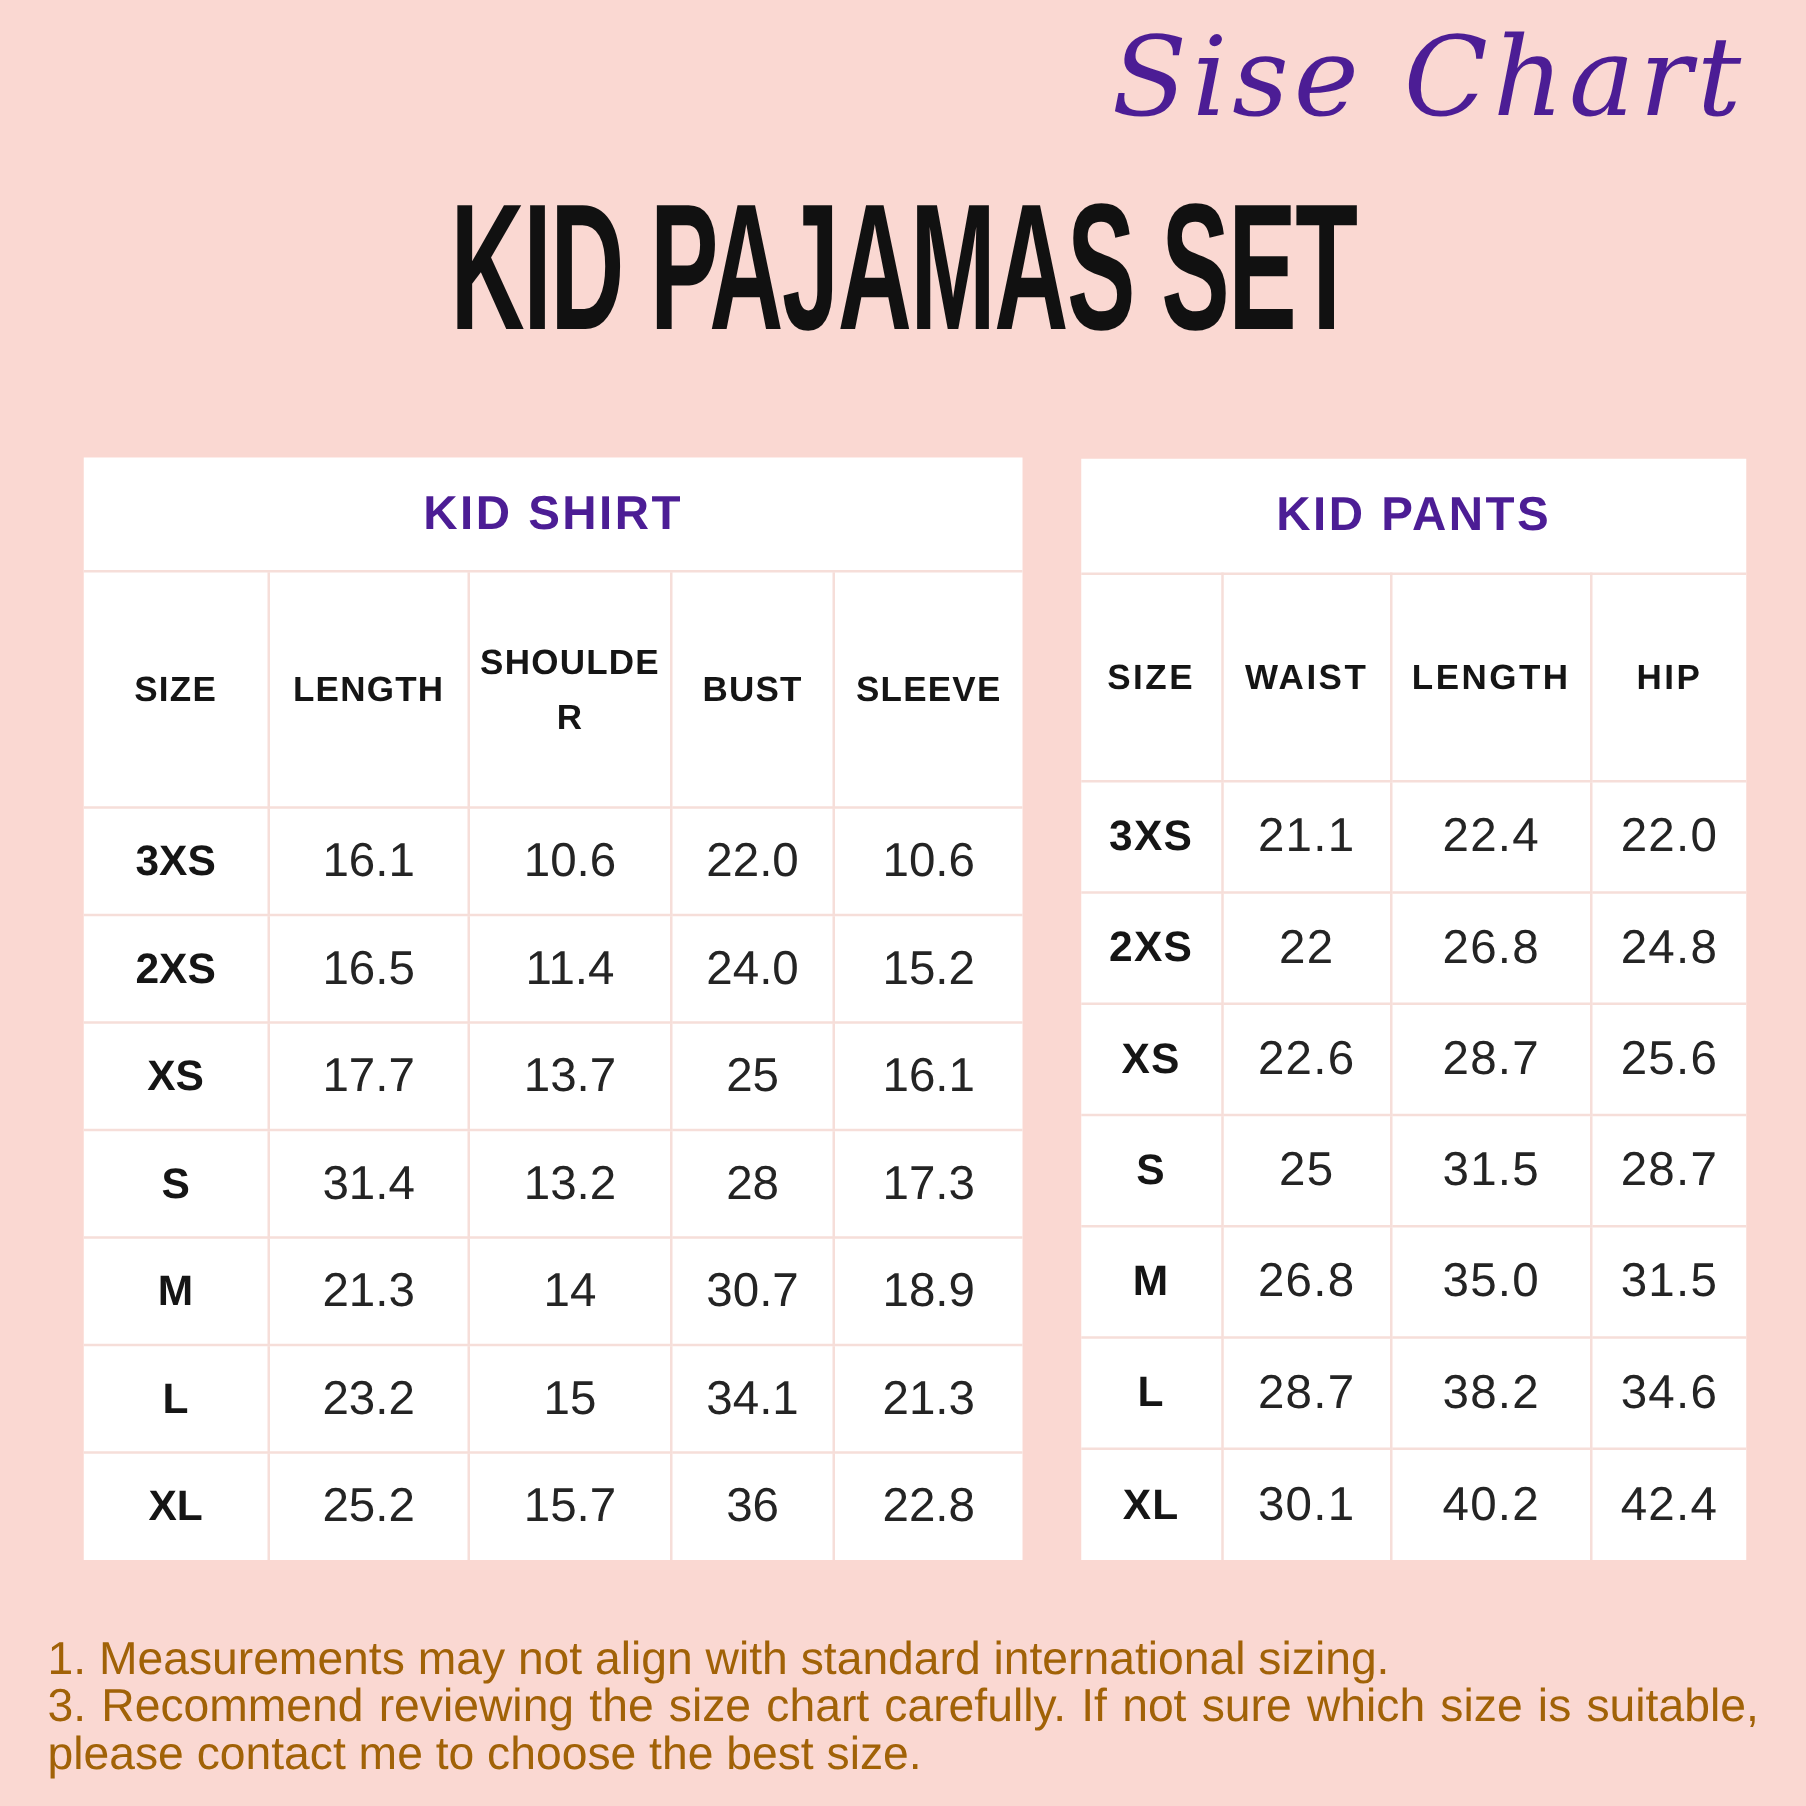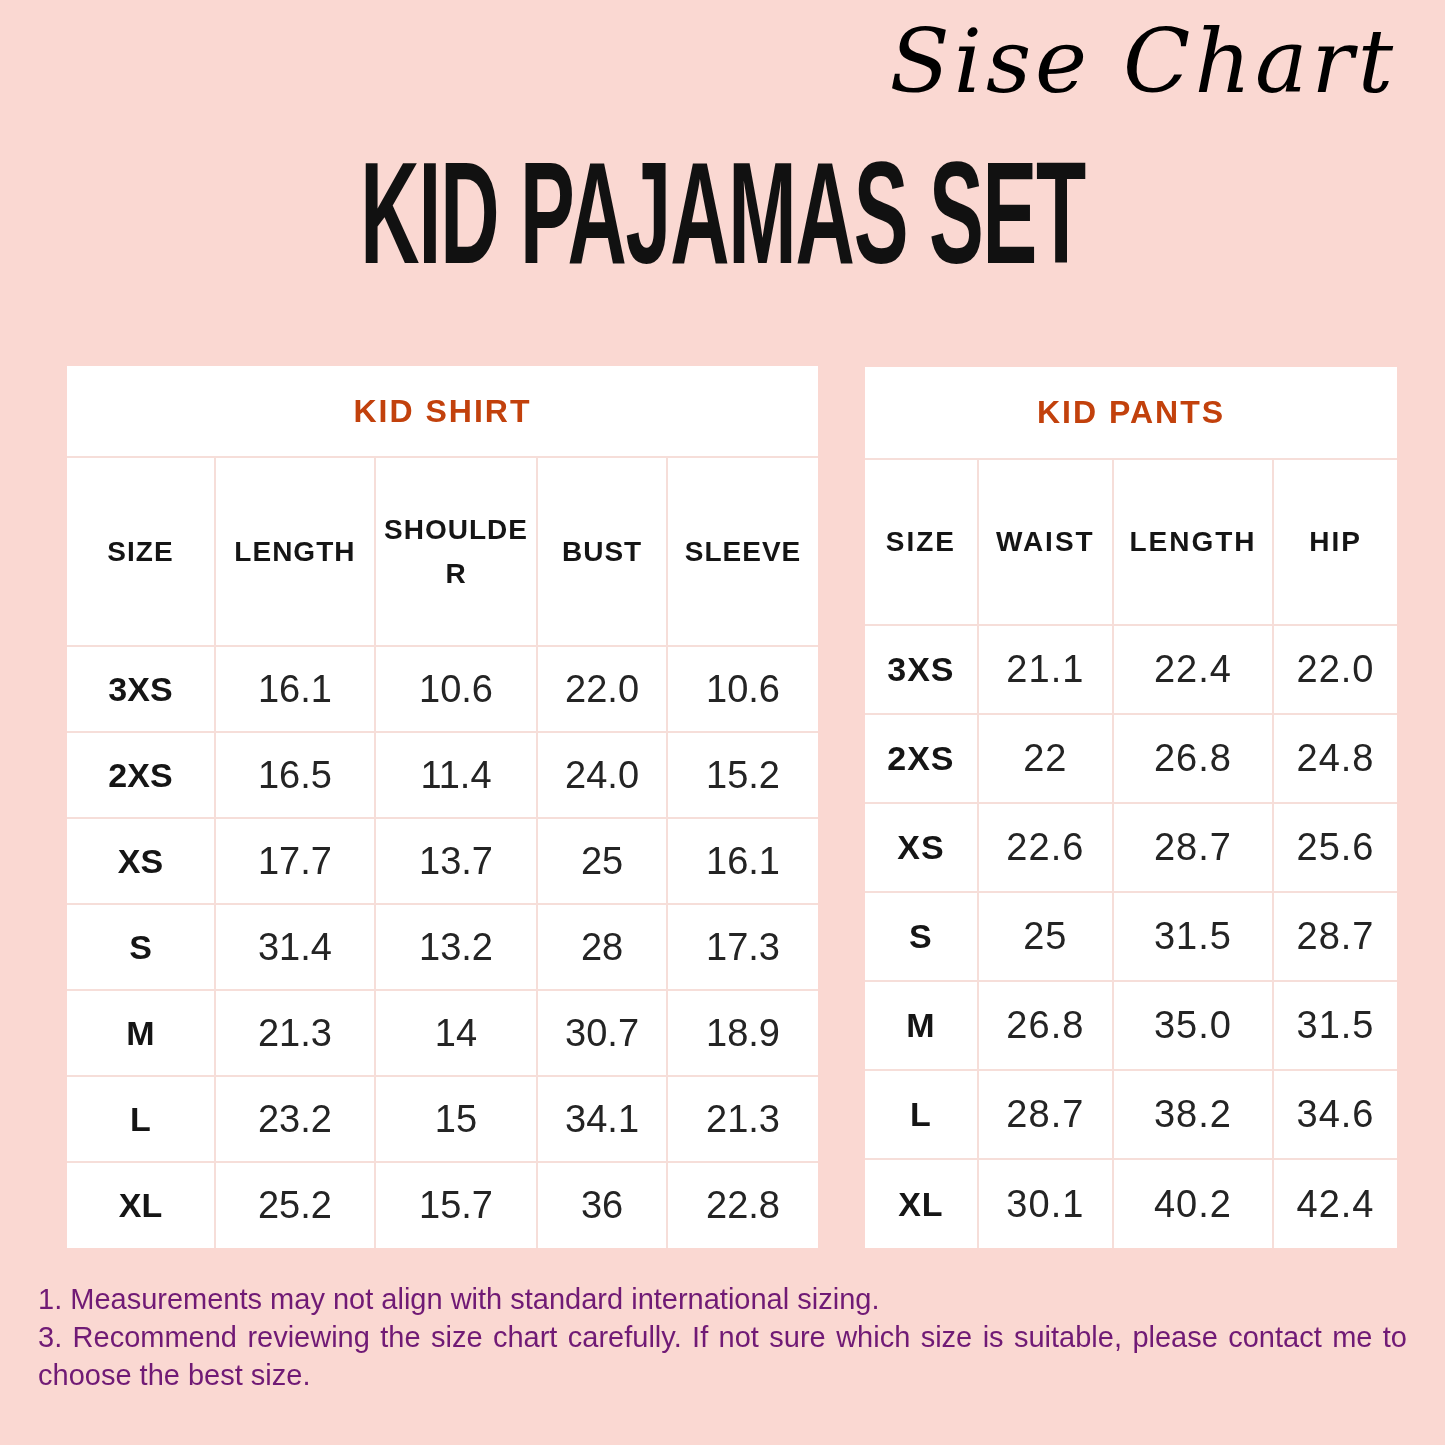--- a/index.html
+++ b/index.html
@@ -13,7 +13,7 @@
   .script-title{
     position:absolute;top:14px;right:48px;
     font-family:"DejaVu Serif", serif;font-style:italic;font-weight:400;
-    font-size:88px;line-height:1.1;color:#000000;letter-spacing:4px;
+    font-size:88px;line-height:1.1;color:#4c1d95;letter-spacing:4px;
     white-space:nowrap;
   }
   .main-title-wrap{

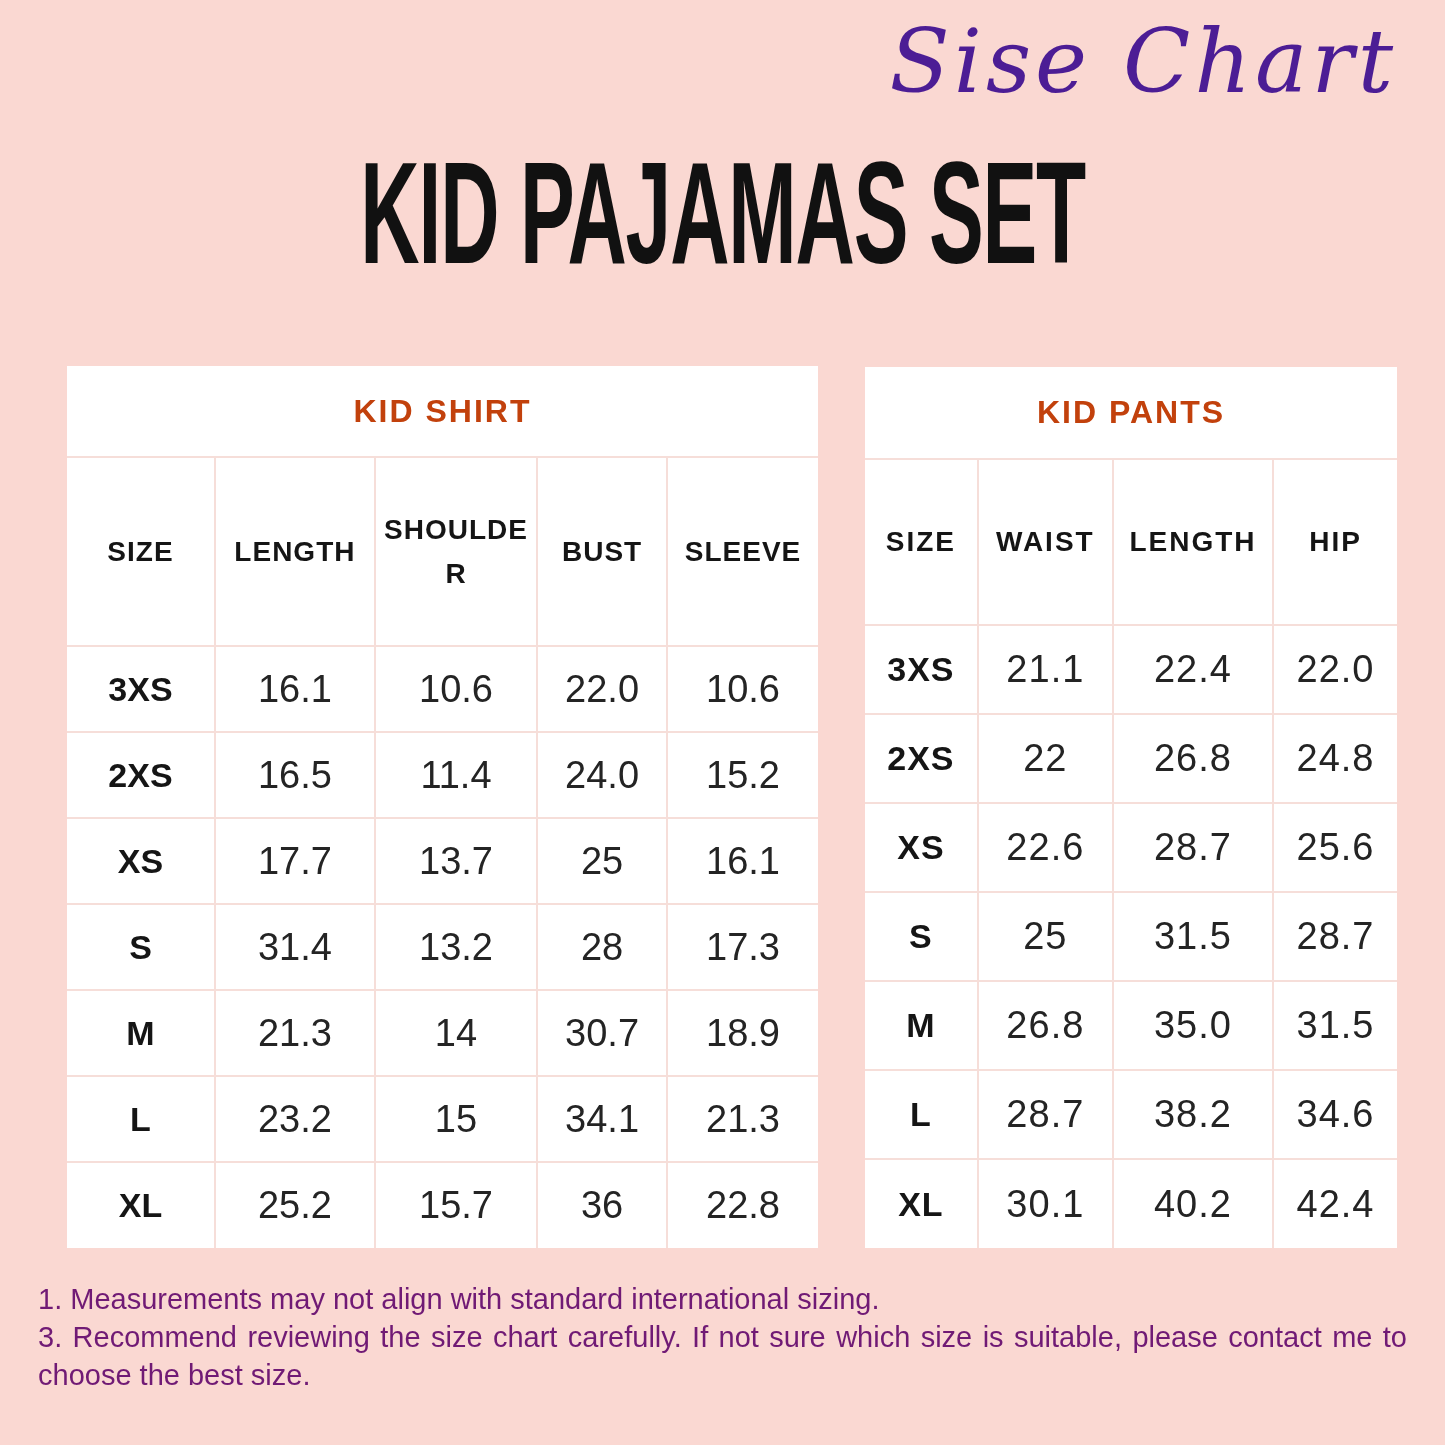--- a/index.html
+++ b/index.html
@@ -34,7 +34,7 @@
   td,th{border:2px solid #f6ded9;text-align:center;vertical-align:middle;padding:0 4px;}
   .tbl-shirt{left:67px;top:366px;width:751px;}
   .tbl-pants{left:845px;top:367px;width:532px;margin-left:20px;}
-  tr.title-row th{font-size:32px;font-weight:bold;letter-spacing:2px;color:#c2410c;}
+  tr.title-row th{font-size:38px;font-weight:bold;letter-spacing:2px;color:#4c1d95;}
   .tbl-shirt tr.title-row{height:91px;}
   .tbl-pants tr.title-row{height:92px;}
   tr.header-row th{

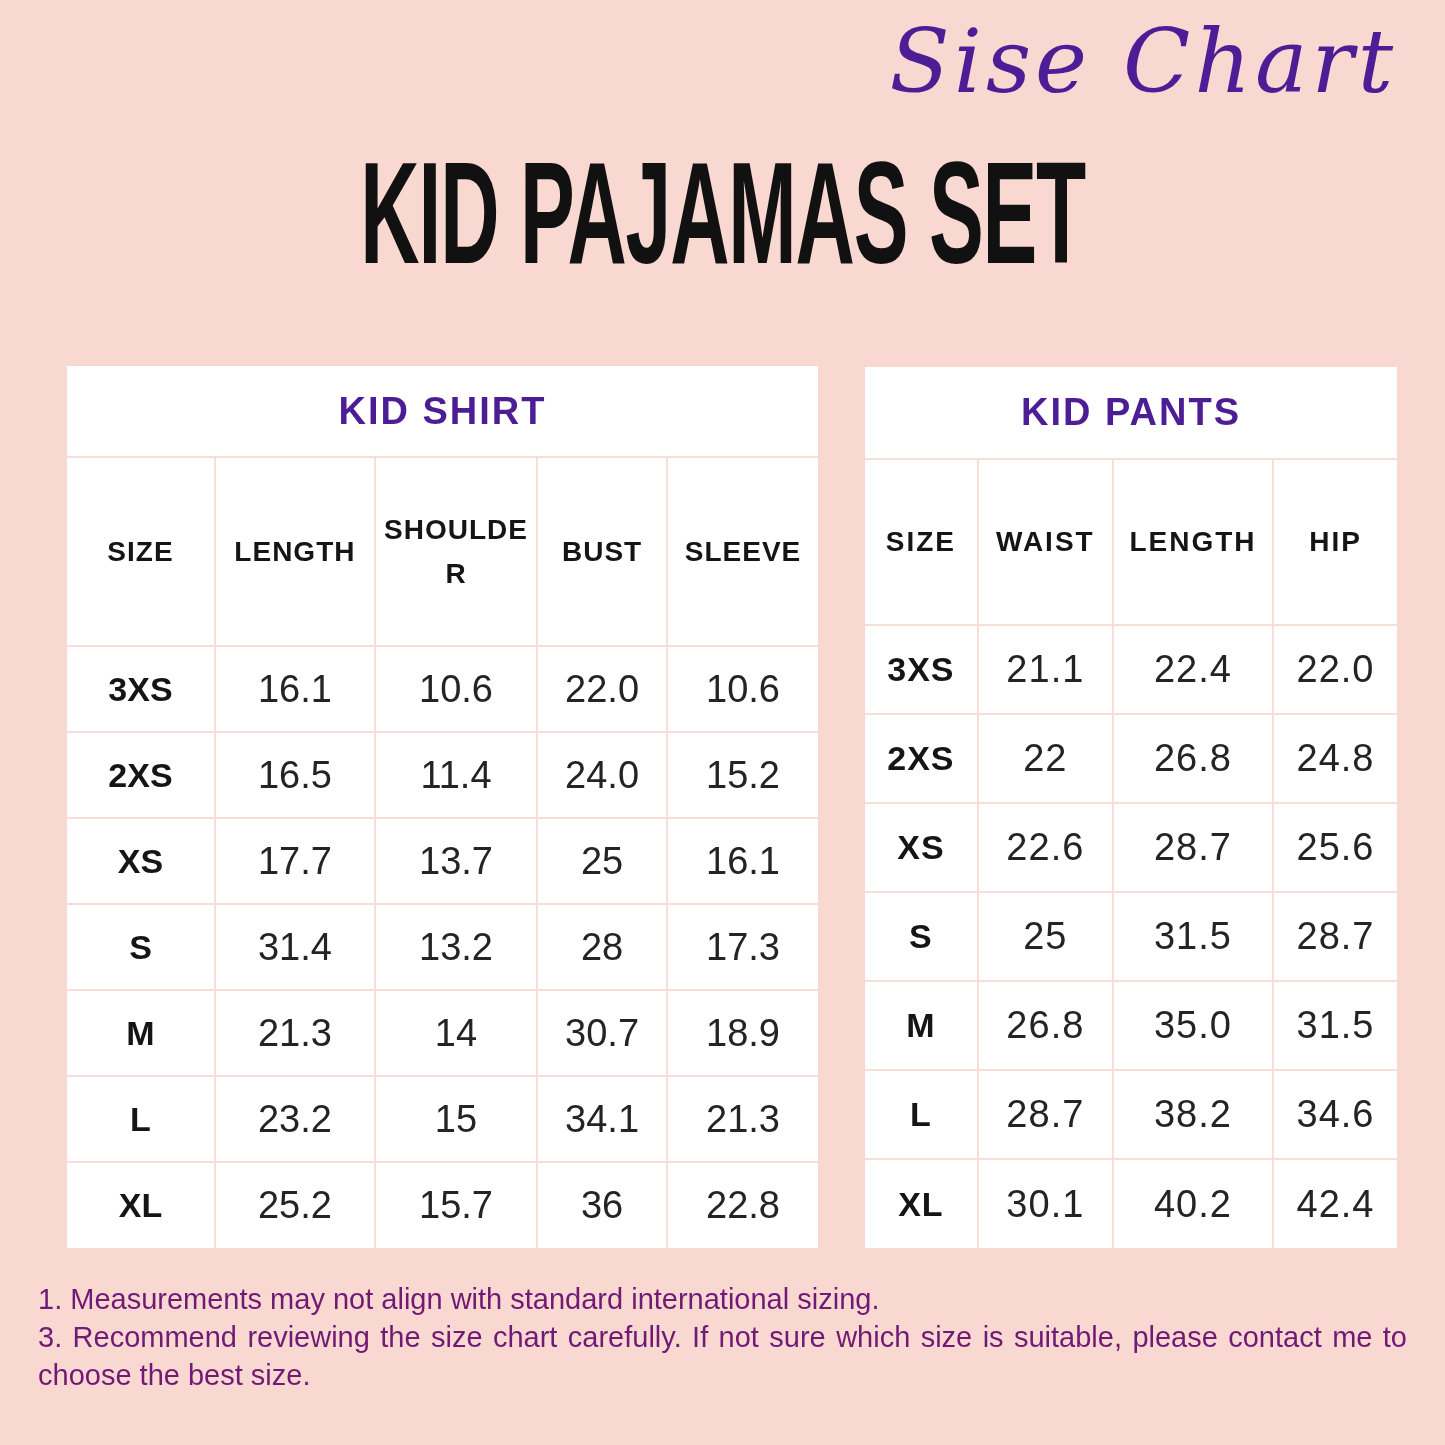--- a/index.html
+++ b/index.html
@@ -51,8 +51,8 @@
   .tbl-pants tr.data-row td{letter-spacing:1px;}
   
   .notes{
-    position:absolute;left:38px;top:1280px;width:1369px;
-    font-size:29px;line-height:38px;color:#701a75;
+    position:absolute;left:38px;top:1308px;width:1369px;
+    font-size:37px;line-height:38px;color:#a16207;
   }
   .notes p{margin:0;}
   .notes p.justified{text-align:justify;}

